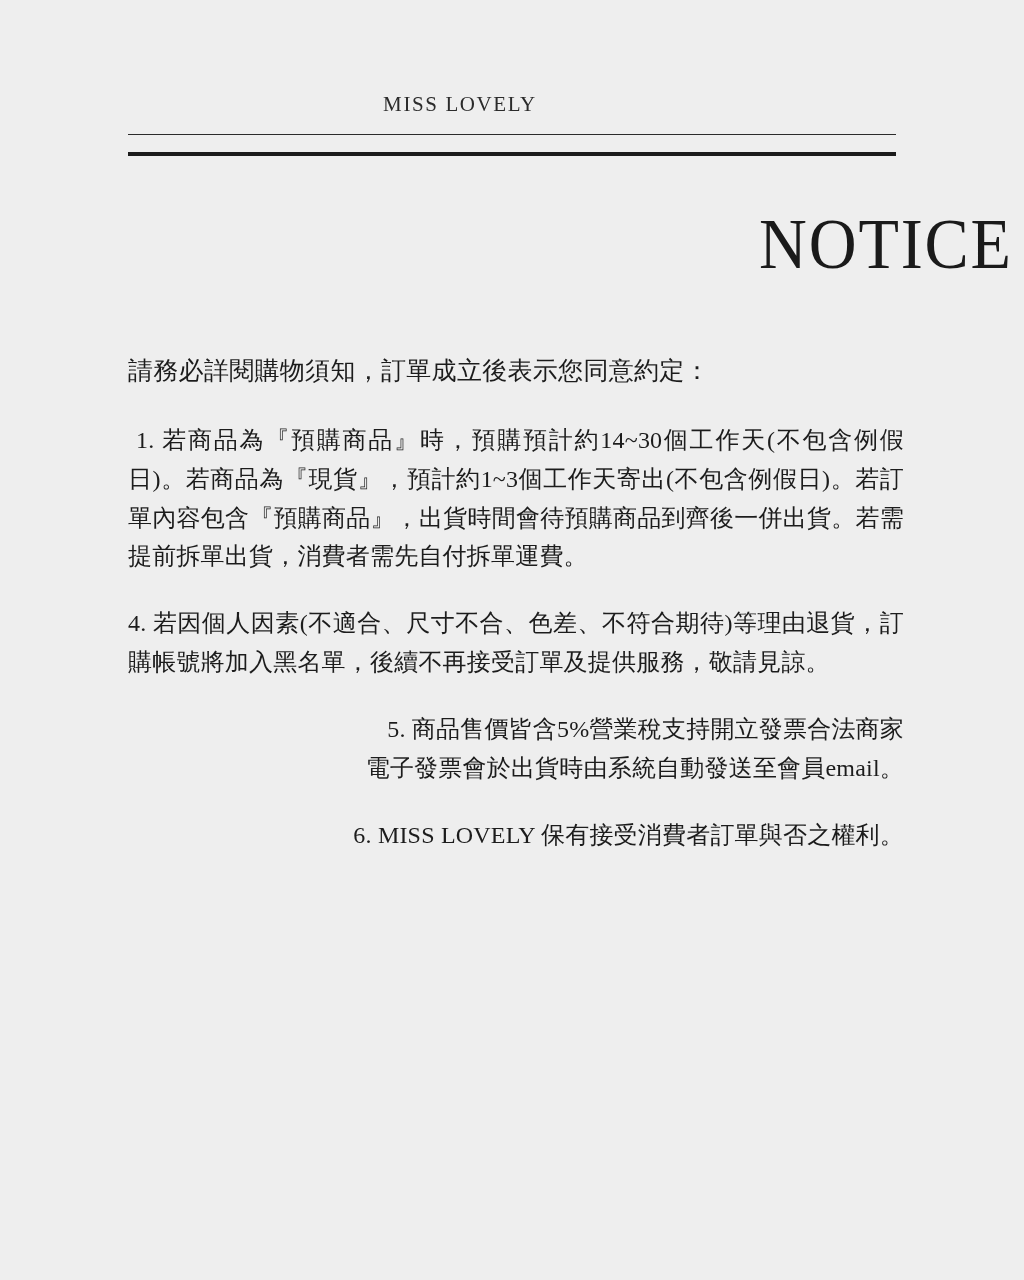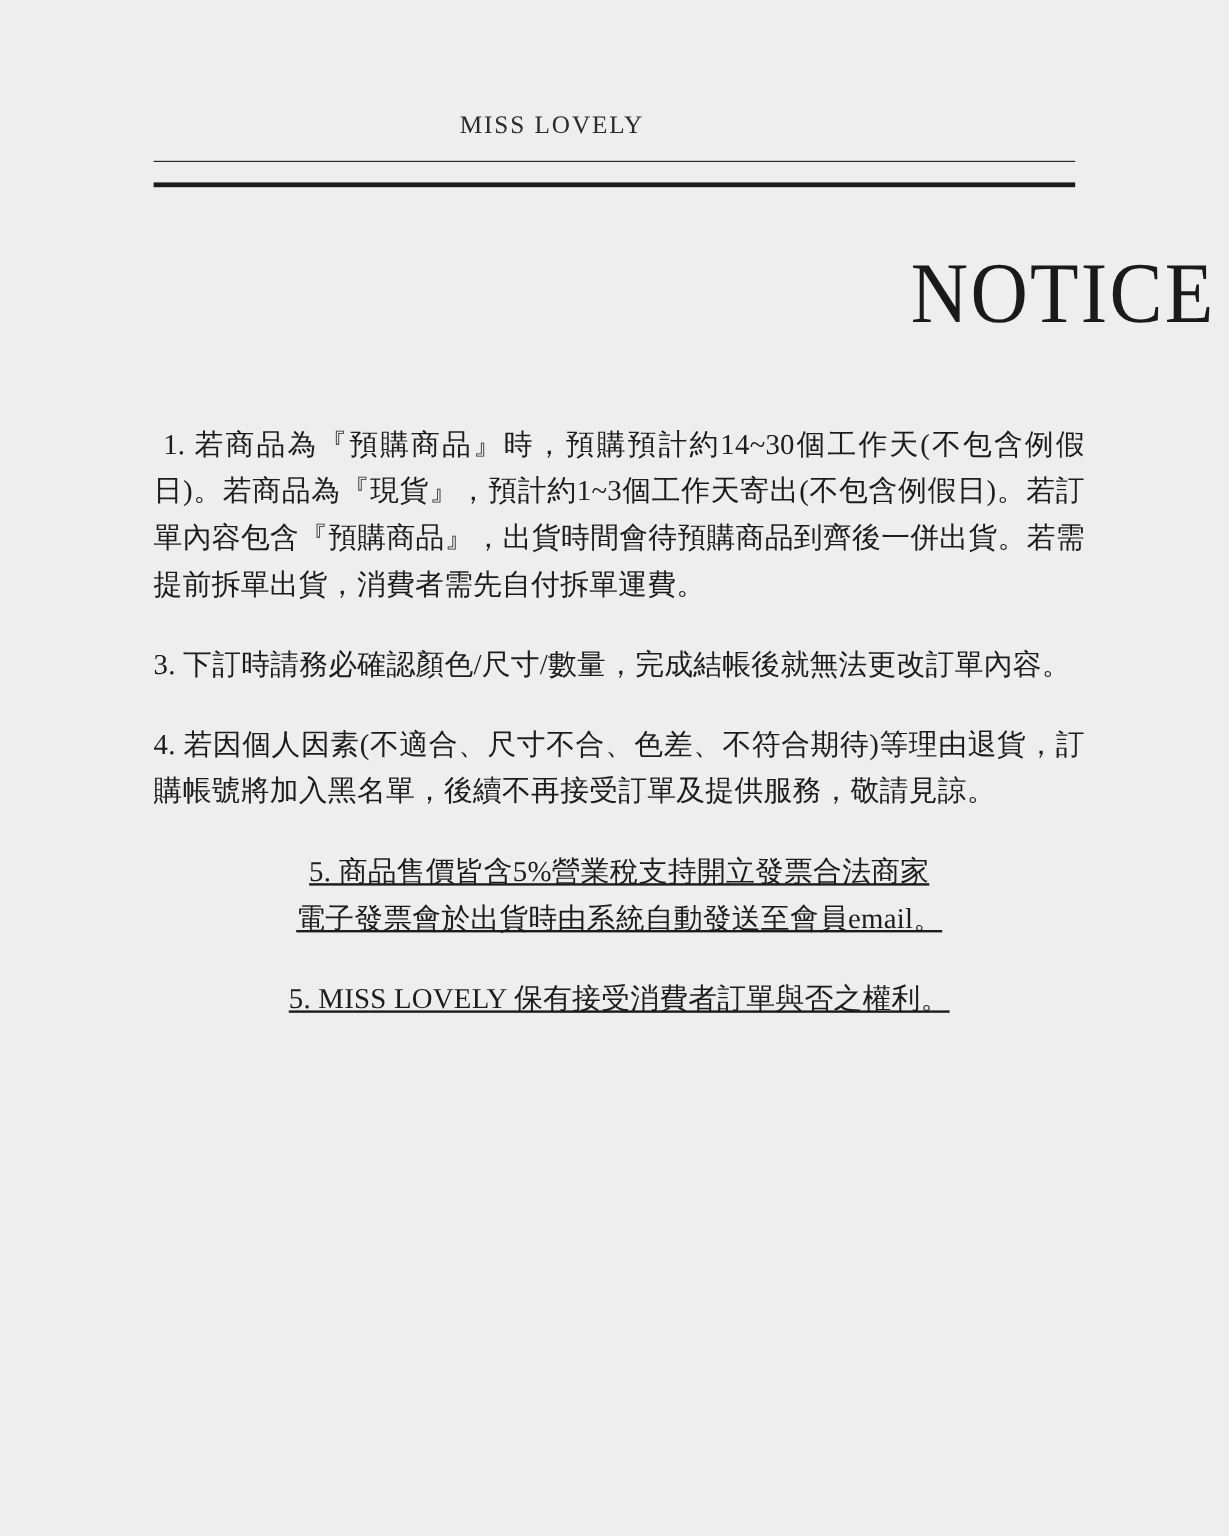--- a/index.html
+++ b/index.html
@@ -129,6 +129,7 @@
   </div>
 
   <div class="content">
+    <p class="lead">請務必詳閱購物須知，訂單成立後表示您同意約定：</p>
 
     <p class="item first">1. 若商品為『預購商品』時，預購預計約14~30個工作天(不包含例假日)。若商品為『現貨』，預計約1~3個工作天寄出(不包含例假日)。若訂單內容包含『預購商品』，出貨時間會待預購商品到齊後一併出貨。若需提前拆單出貨，消費者需先自付拆單運費。</p>
     <p class="item">3. 下訂時請務必確認顏色/尺寸/數量，完成結帳後就無法更改訂單內容。</p>

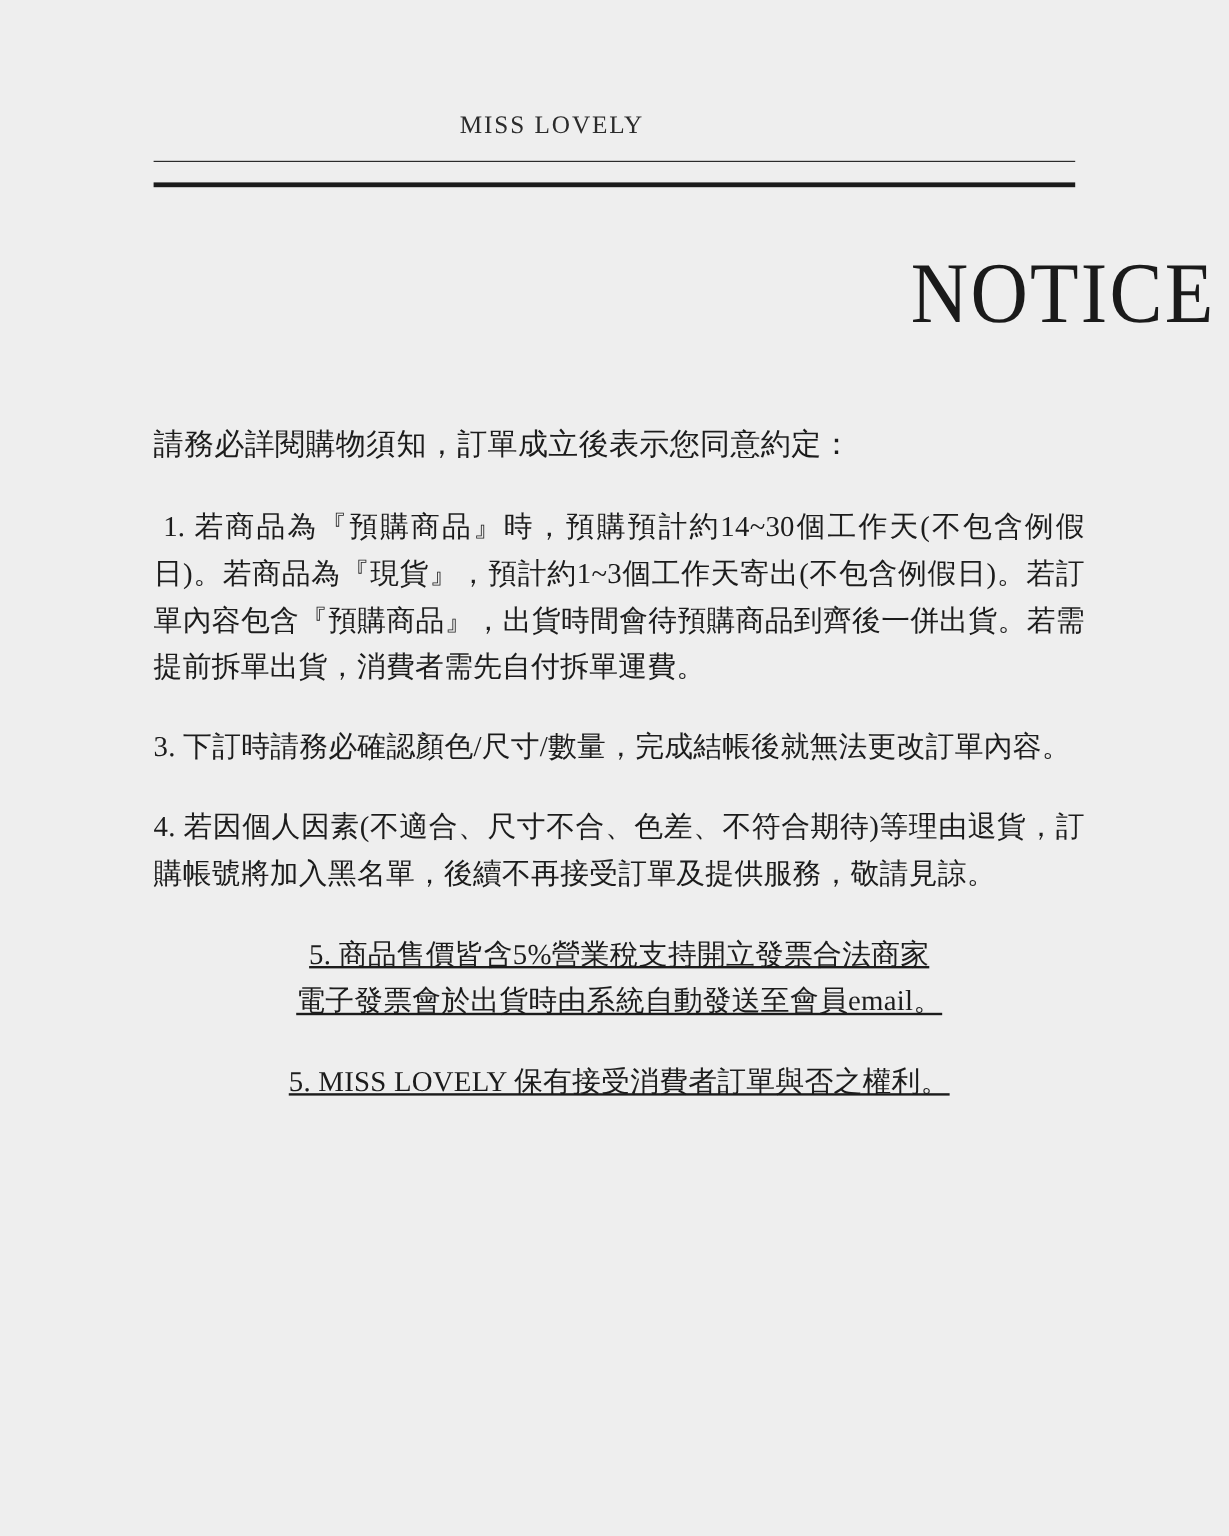--- a/index.html
+++ b/index.html
@@ -132,7 +132,6 @@
     <p class="lead">請務必詳閱購物須知，訂單成立後表示您同意約定：</p>
 
     <p class="item first">1. 若商品為『預購商品』時，預購預計約14~30個工作天(不包含例假日)。若商品為『現貨』，預計約1~3個工作天寄出(不包含例假日)。若訂單內容包含『預購商品』，出貨時間會待預購商品到齊後一併出貨。若需提前拆單出貨，消費者需先自付拆單運費。</p>
-    <p class="item">3. 下訂時請務必確認顏色/尺寸/數量，完成結帳後就無法更改訂單內容。</p>
     <p class="item">4. 若因個人因素(不適合、尺寸不合、色差、不符合期待)等理由退貨，訂購帳號將加入黑名單，後續不再接受訂單及提供服務，敬請見諒。</p>
     <p class="item no-justify" style="white-space: pre-line;">5. 商品售價皆含5%營業稅支持開立發票合法商家
 電子發票會於出貨時由系統自動發送至會員email。</p>

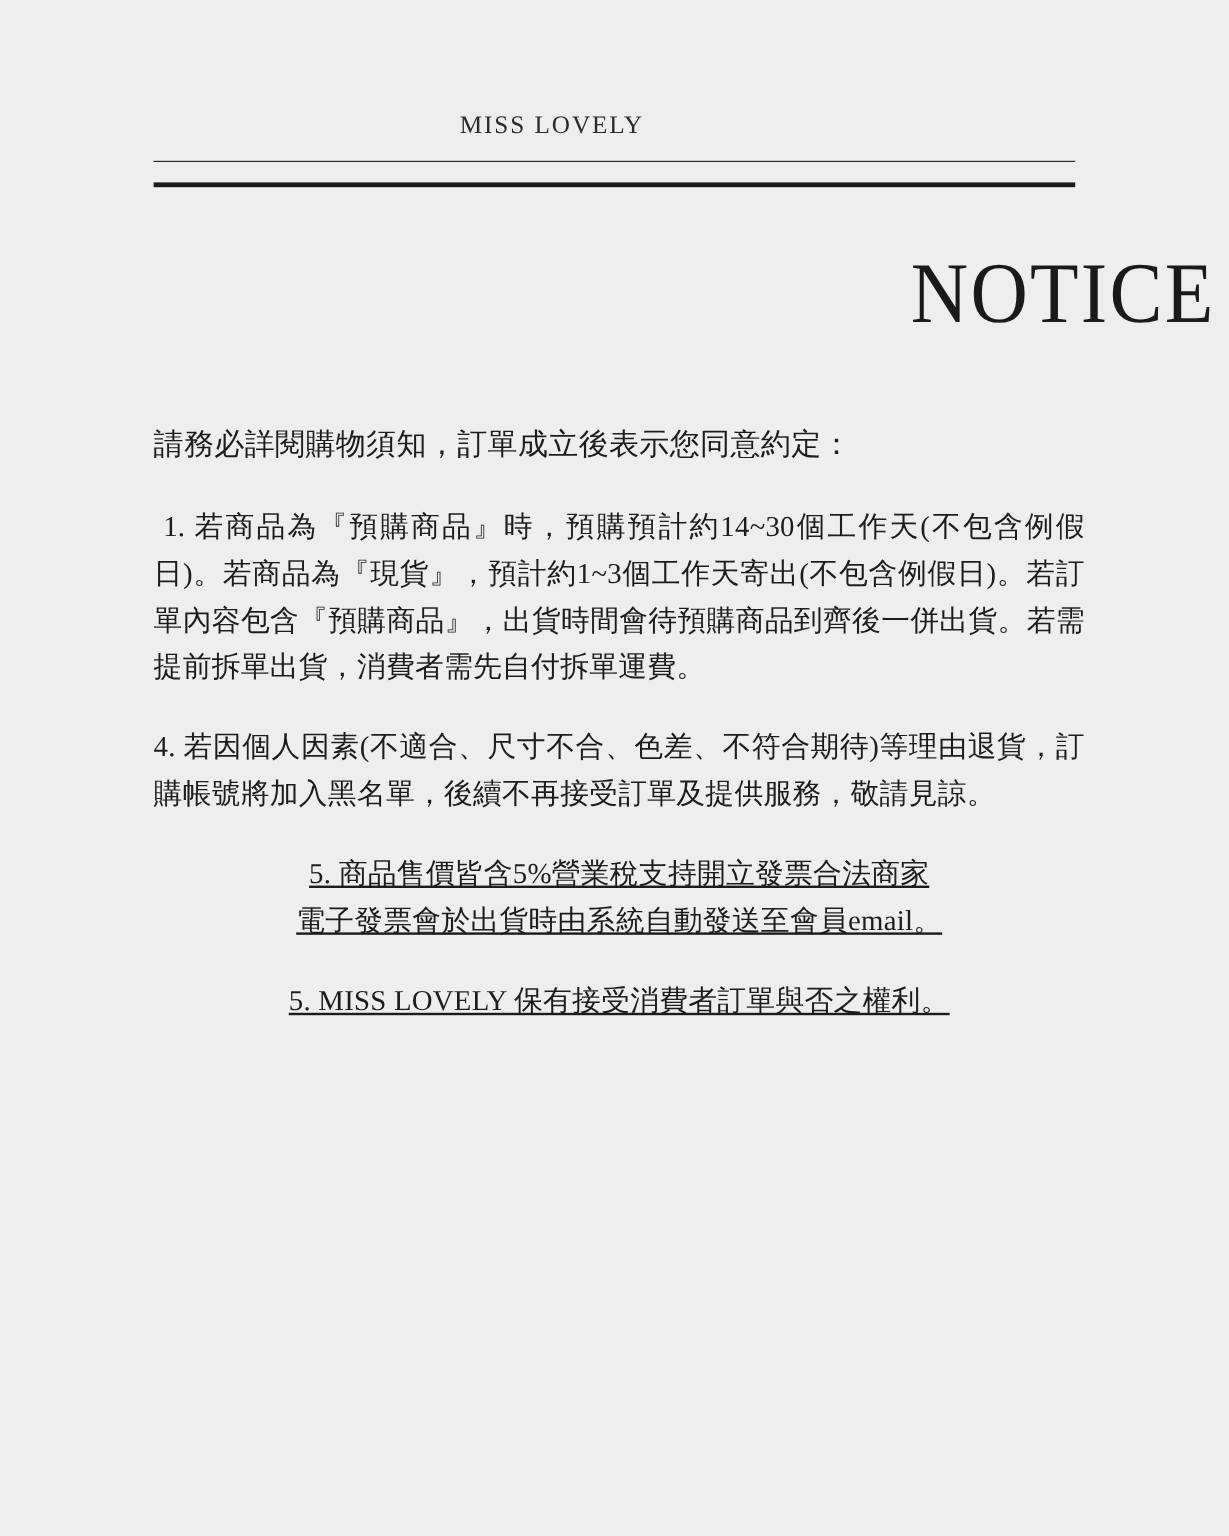--- a/index.html
+++ b/index.html
@@ -108,8 +108,7 @@
     margin-bottom: 0;
   }
   .item.no-justify {
-    text-align: center;
-    text-decoration: underline;
+    text-align: right;
   }
 </style>
 </head>

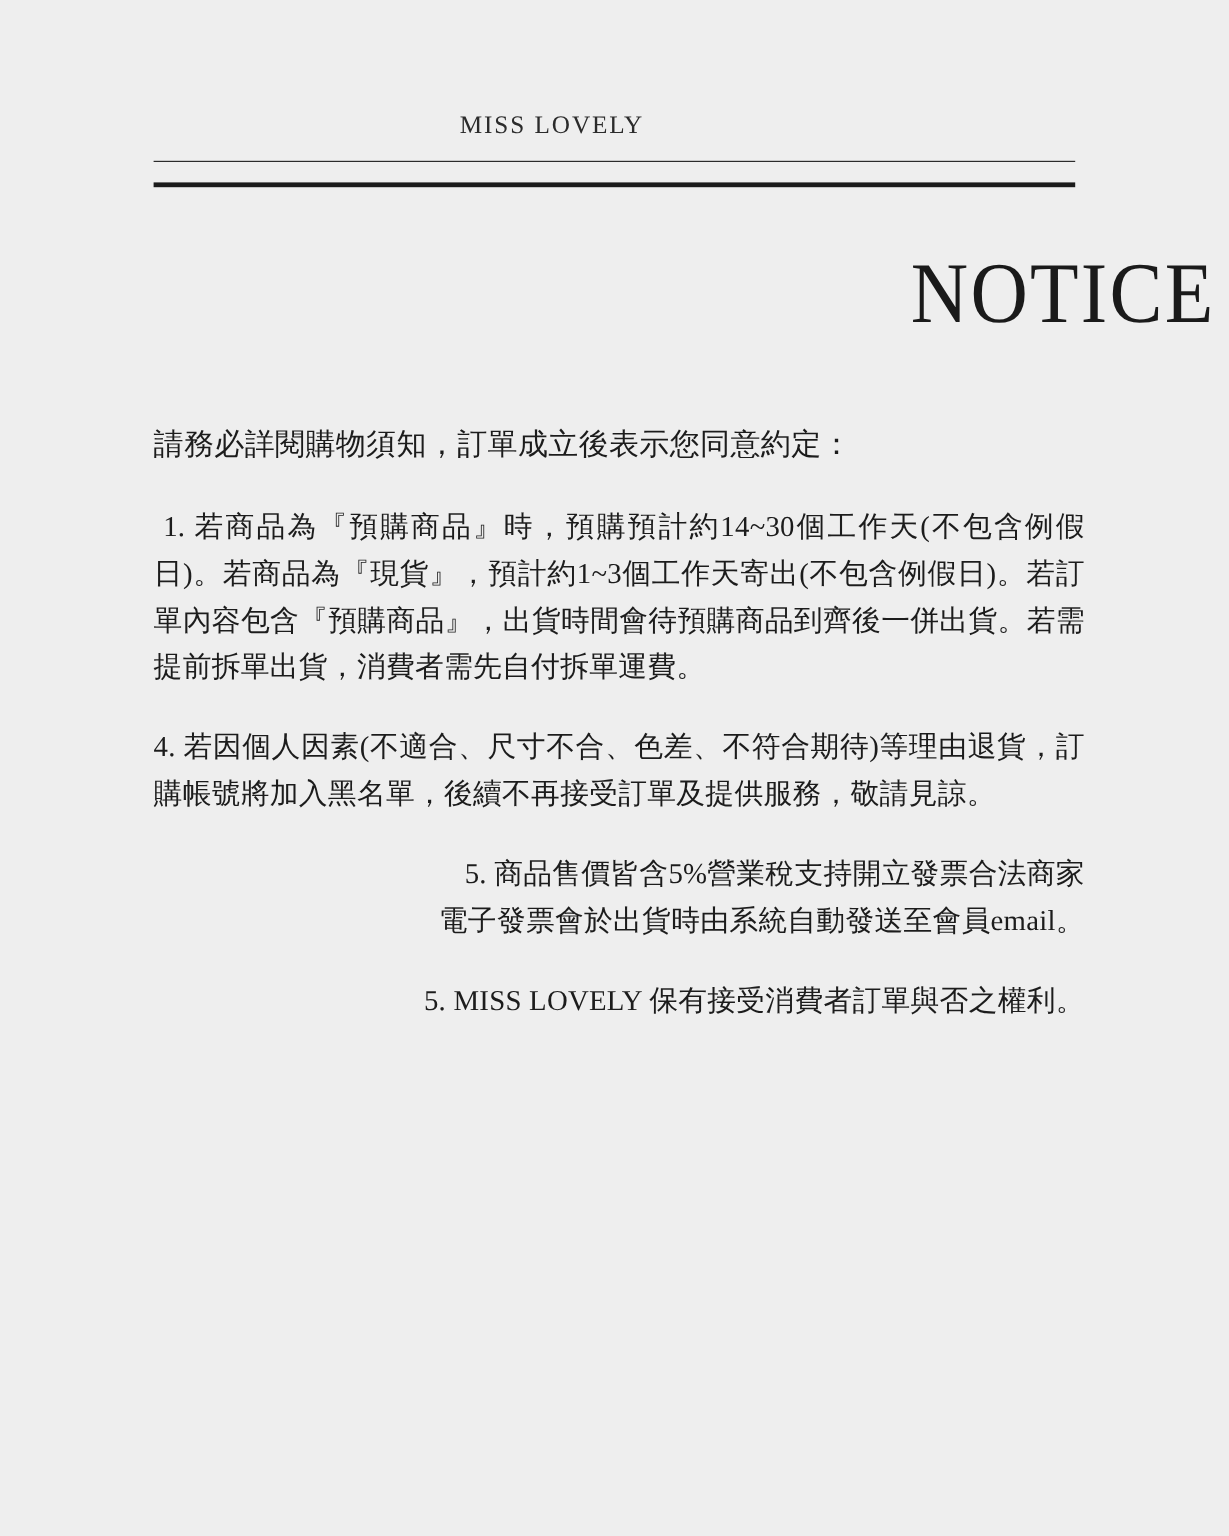--- a/index.html
+++ b/index.html
@@ -134,7 +134,7 @@
     <p class="item">4. 若因個人因素(不適合、尺寸不合、色差、不符合期待)等理由退貨，訂購帳號將加入黑名單，後續不再接受訂單及提供服務，敬請見諒。</p>
     <p class="item no-justify" style="white-space: pre-line;">5. 商品售價皆含5%營業稅支持開立發票合法商家
 電子發票會於出貨時由系統自動發送至會員email。</p>
-    <p class="item no-justify">5. MISS LOVELY 保有接受消費者訂單與否之權利。</p>
+    <p class="item no-justify">6. MISS LOVELY 保有接受消費者訂單與否之權利。</p>
   </div>
 
 </div>

